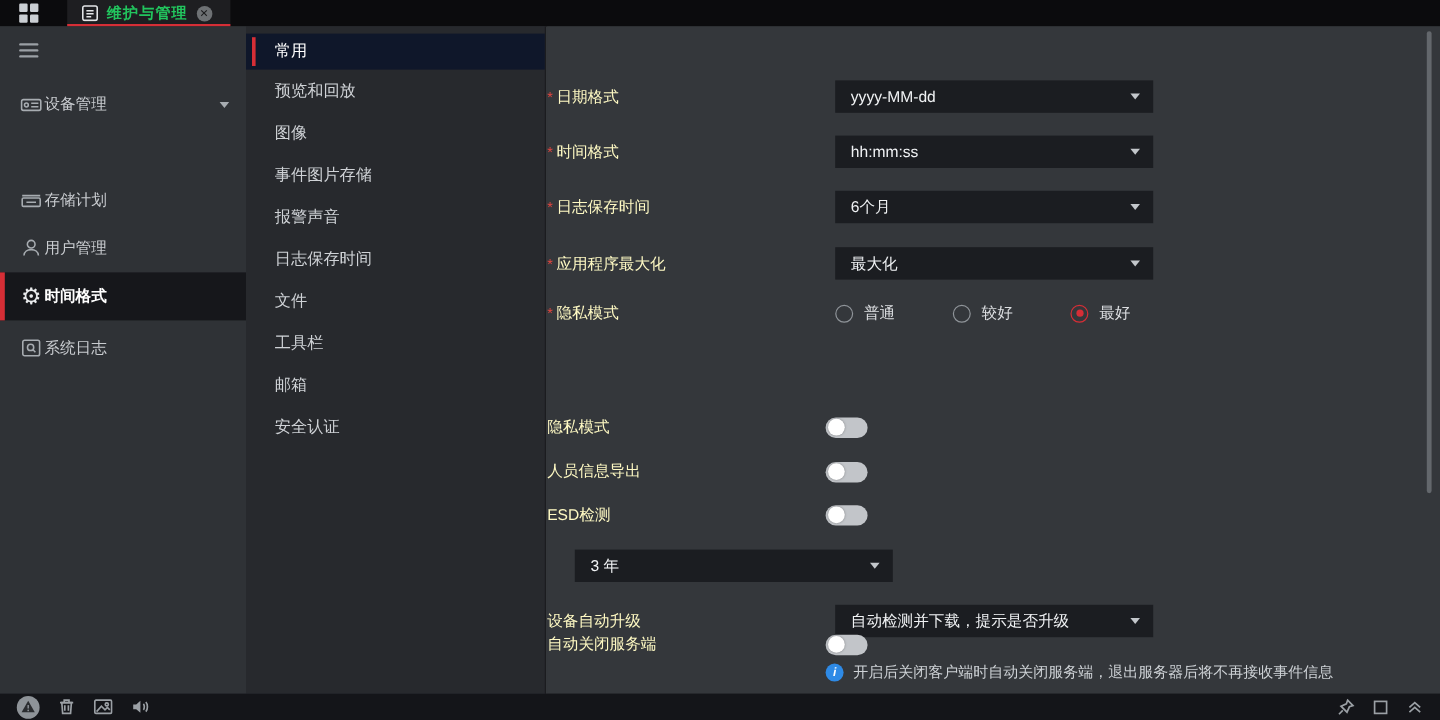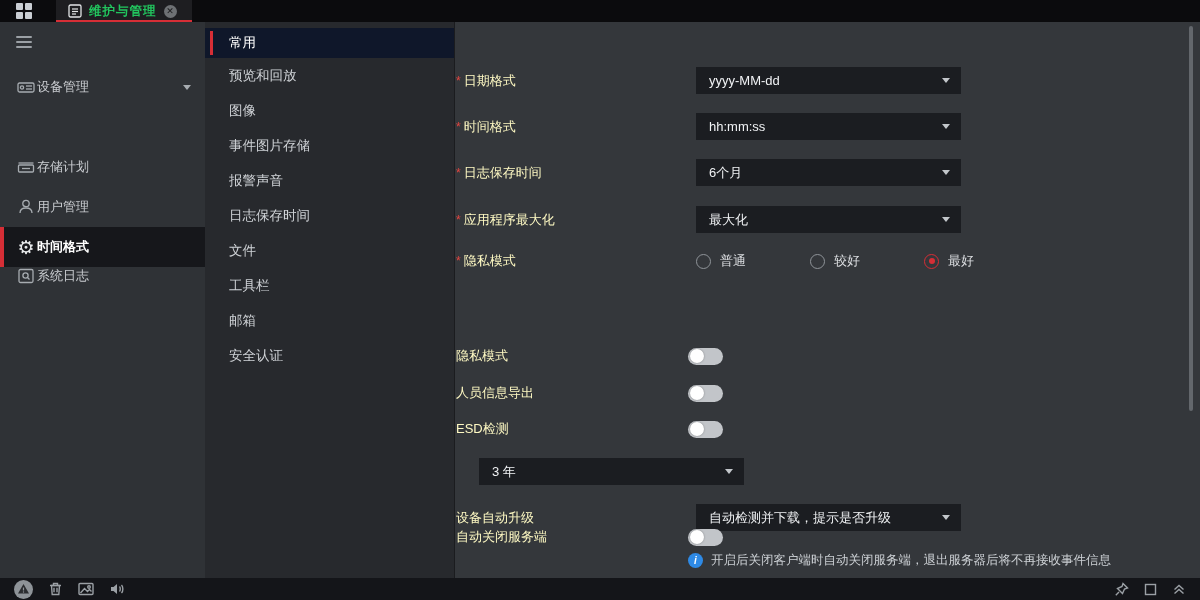--- a/index.html
+++ b/index.html
@@ -49,7 +49,7 @@
   .select { position:relative; margin-left:23px; width:265px; height:27px; background:#1b1d21; border-radius:0; display:flex; align-items:center; padding:0 26px 0 13px; cursor:pointer; }
   .sel-val { color:#f0f2f4; font-size:13px; font-weight:500; white-space:nowrap; }
   .caret-down { position:absolute; right:11px; top:11px; width:0; height:0; border-left:4.5px solid transparent; border-right:4.5px solid transparent; border-top:5px solid #c3c7cb; }
-  .radio-group { display:flex; margin-left:23px; gap:64px; }
+  .radio-group { display:flex; margin-left:23px; gap:48px; }
   .radio { display:flex; align-items:center; gap:9px; cursor:pointer; color:#dcdee1; }
   .rb { width:15px; height:15px; border-radius:50%; border:1.5px solid #8f9499; background:transparent; }
   .radio.checked .rb { border-color:#d62e36; position:relative; }

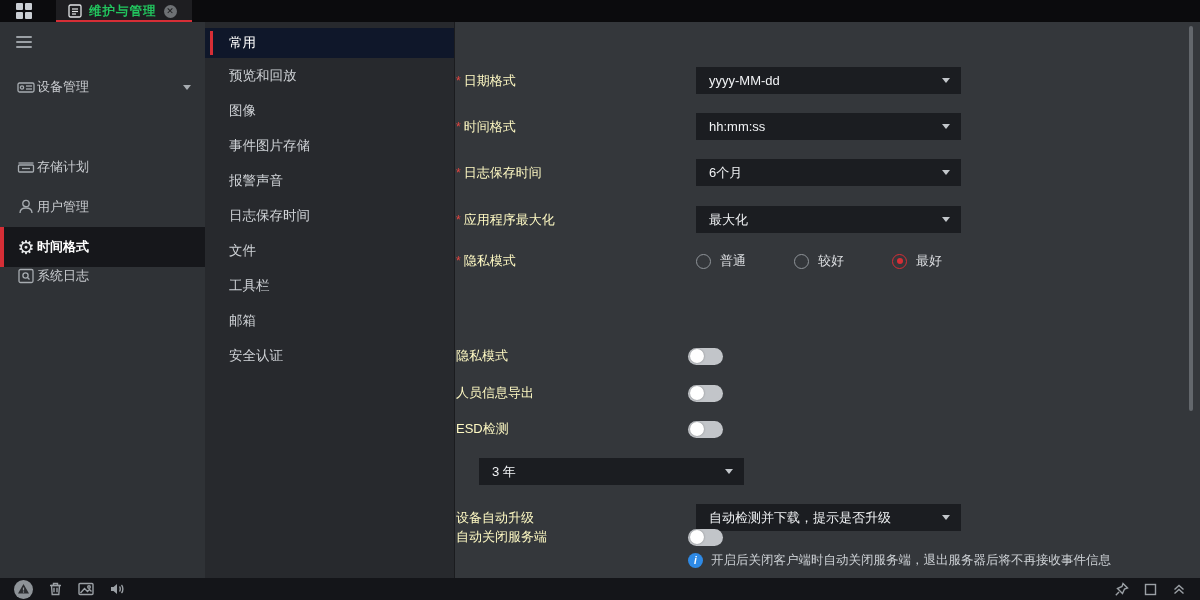--- a/index.html
+++ b/index.html
@@ -145,7 +145,7 @@
       <span class="lab">时间格式</span>
     </div>
 
-    <div class="side-item" style="top:234px">
+    <div class="side-item" style="top:248px">
       <span class="ic">
         <svg width="20" height="20" viewBox="0 0 20 20">
             <rect x="3" y="3.5" width="14" height="13" rx="1.5"></rect>

